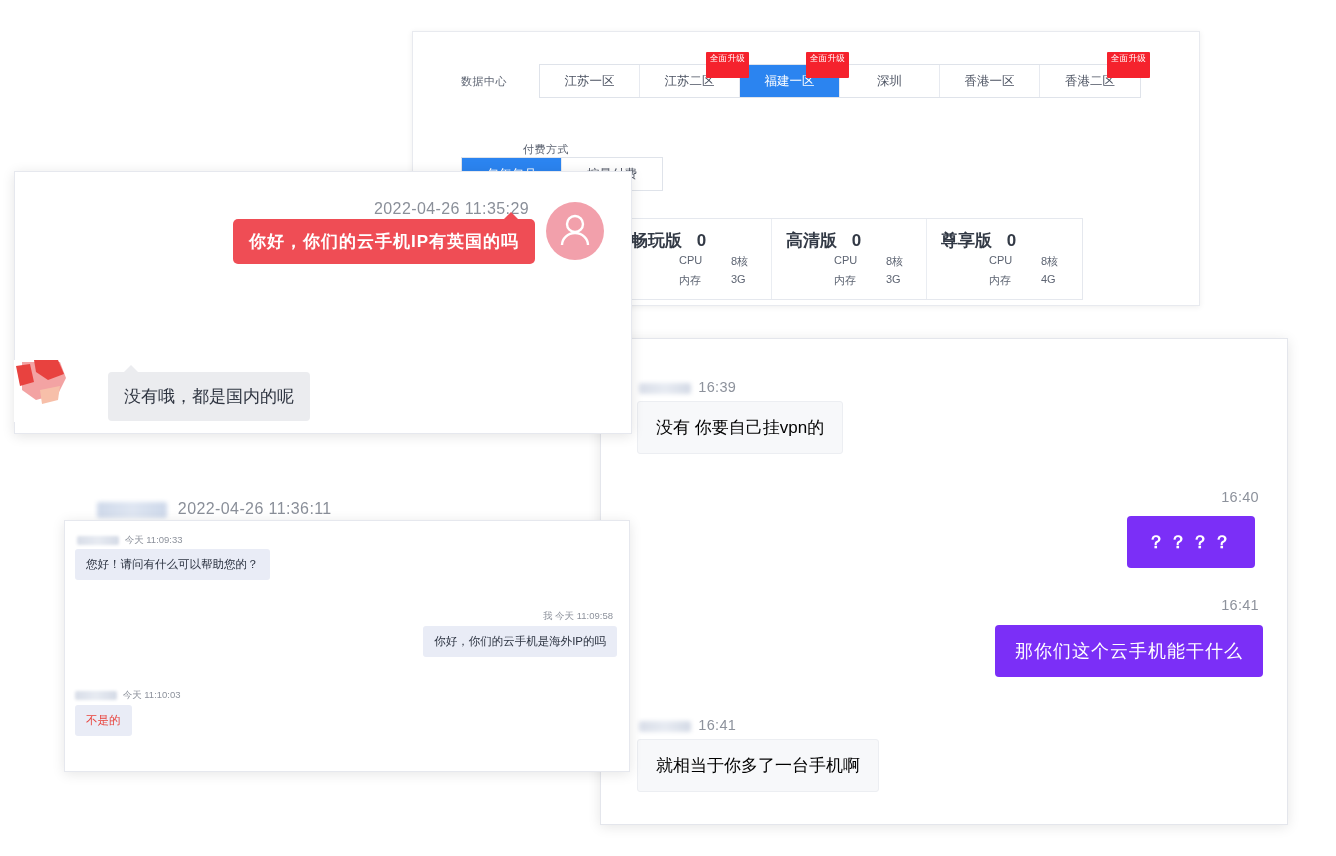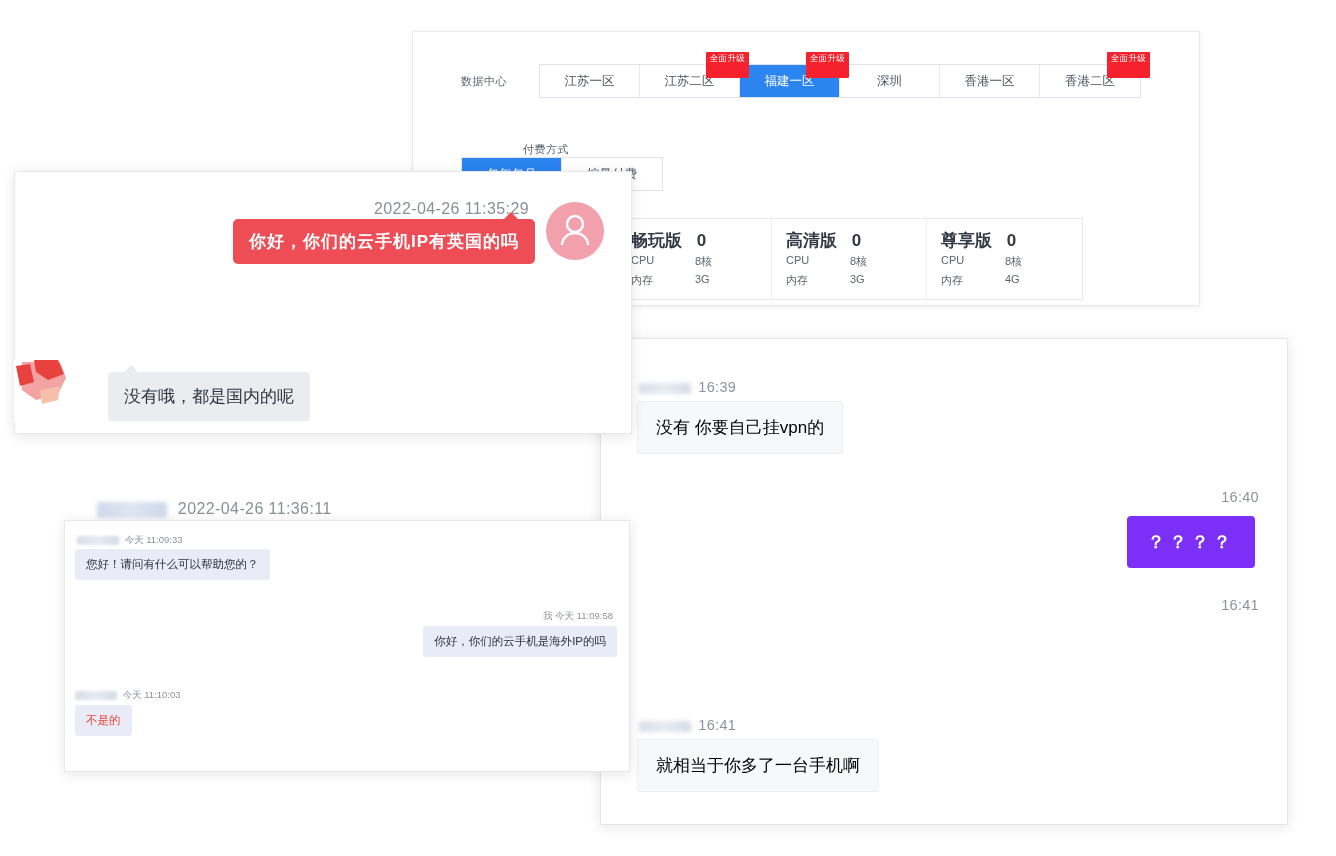--- a/index.html
+++ b/index.html
@@ -134,7 +134,7 @@
     margin-bottom: 4px;
   }
   .spec-card.active .spec-line { color: #eaf3ff; }
-  .spec-k { width: 64px; flex: none; }
+  .spec-k { width: 52px; flex: none; margin-left: 48px; }
   .spec-v { }
 
   

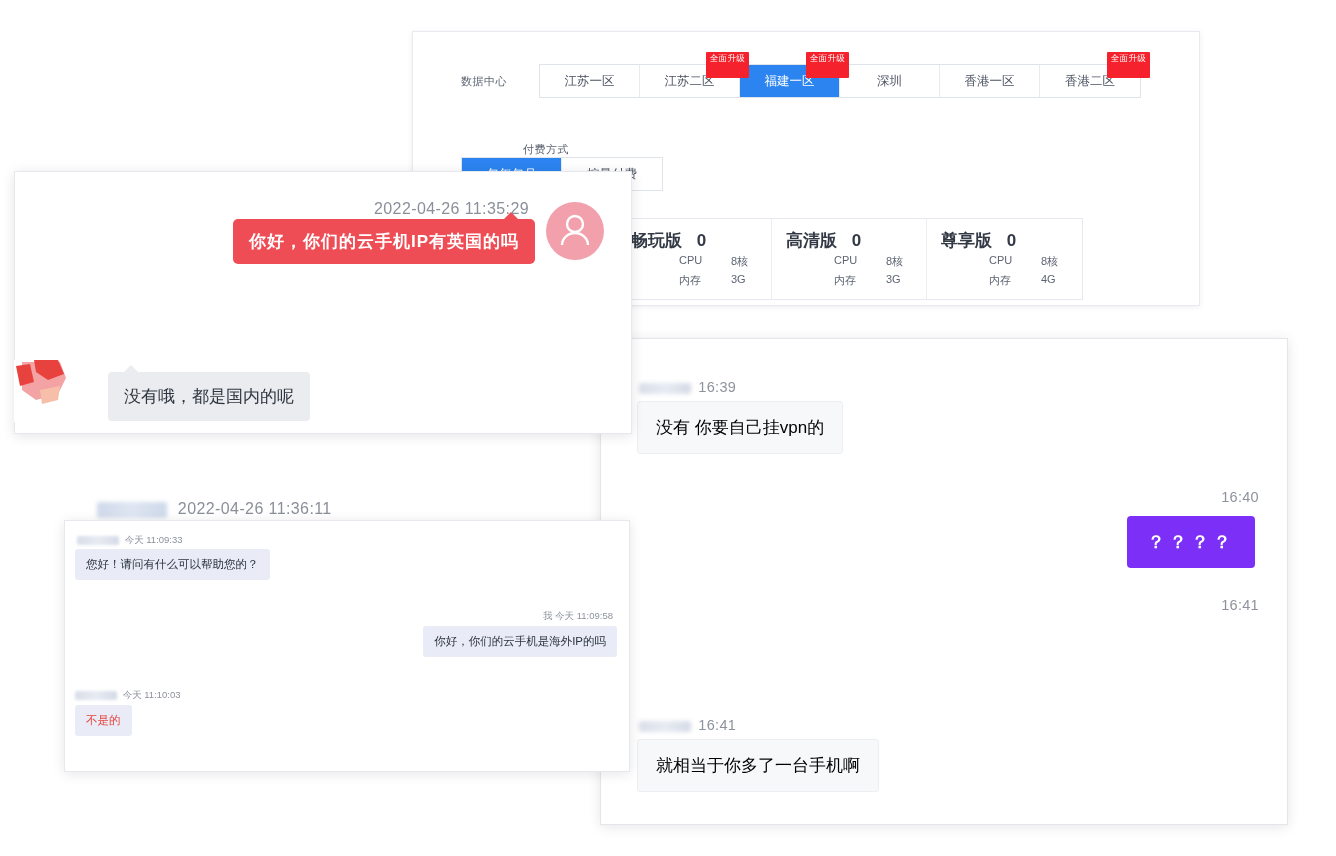--- a/index.html
+++ b/index.html
@@ -502,6 +502,7 @@
   <div id="c3-bubble-2" class="c3-bubble-out">？？？？</div>
 
   <div id="c3-meta-3" class="c3-meta">16:41</div>
+  <div id="c3-bubble-3" class="c3-bubble-out">那你们这个云手机能干什么</div>
 
   <div id="c3-meta-4" class="c3-meta">
     <span class="mini-blur"></span>

